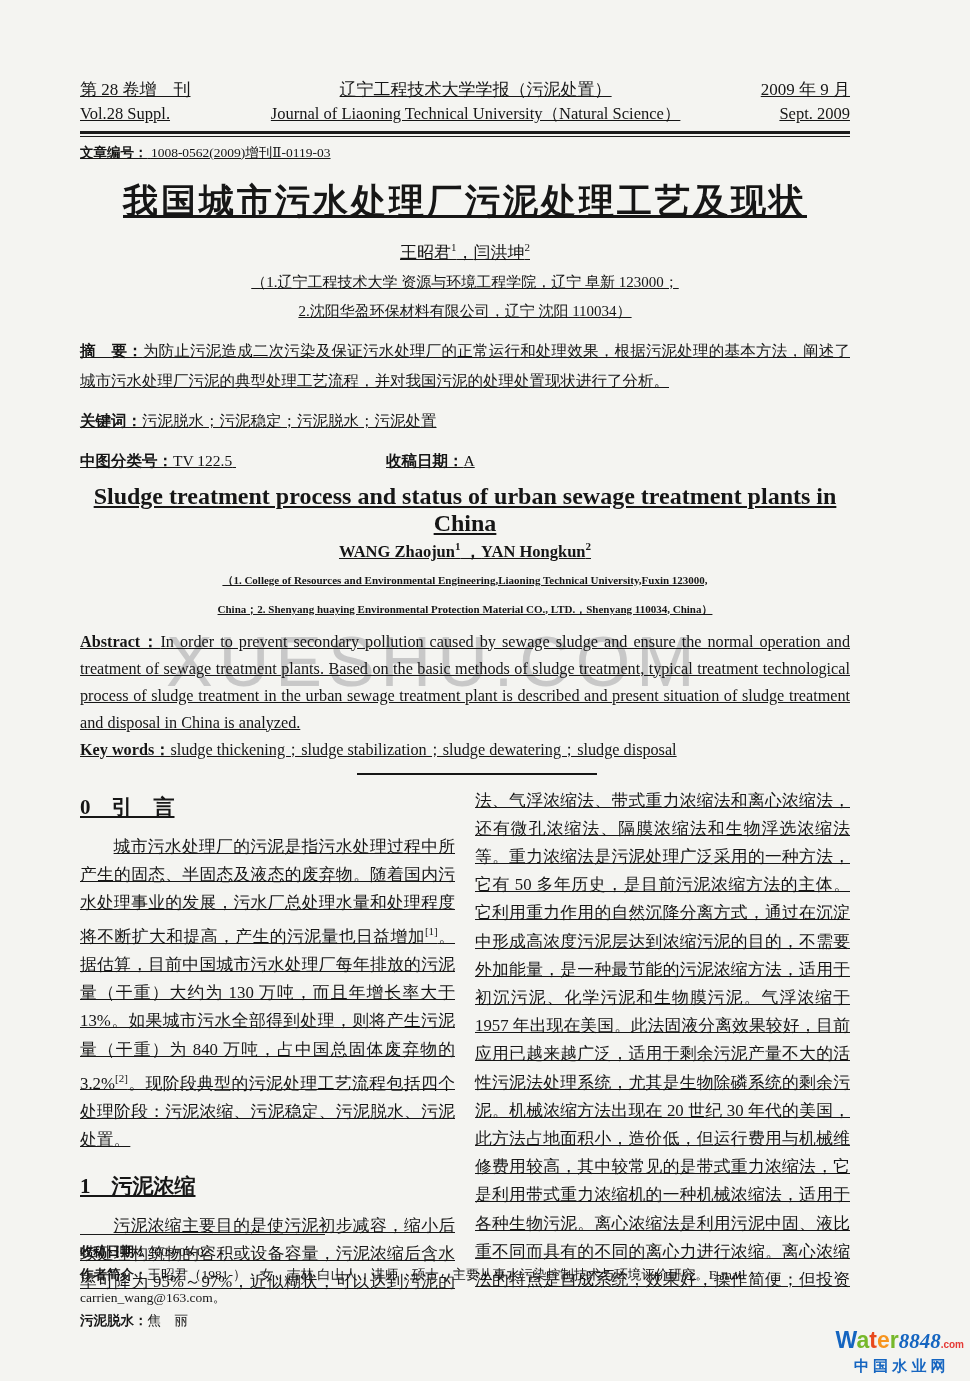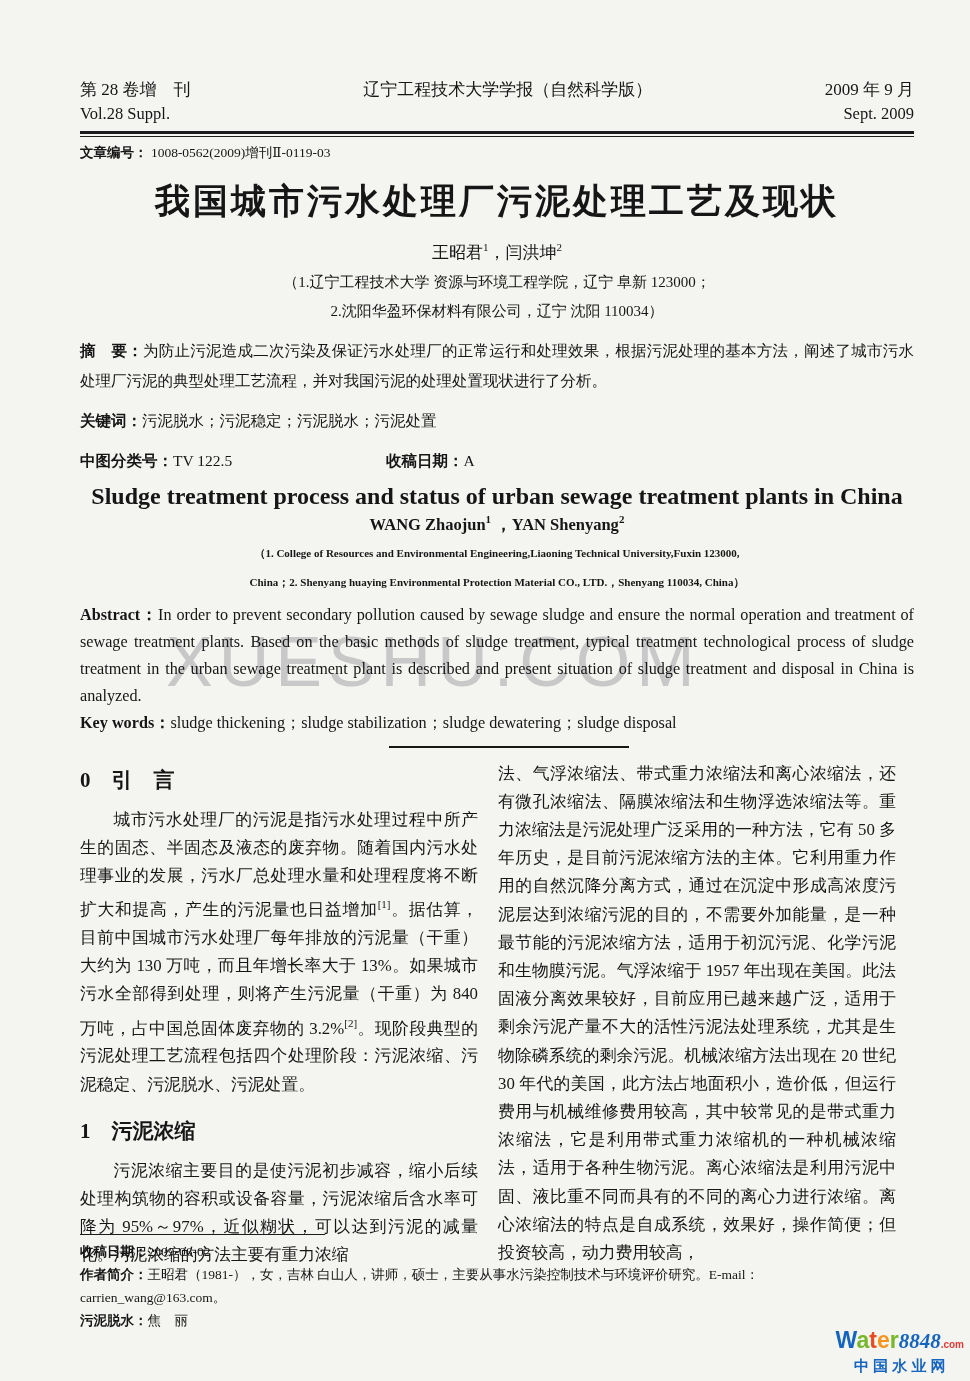--- a/index.html
+++ b/index.html
@@ -8,7 +8,7 @@
     position:relative; width:970px; height:1381px; margin:0 auto;
     background:#f4f4f1; color:#161616; overflow:hidden;
   }
-  .content{ position:relative; z-index:1; padding:78px 56px 0 80px; }
+  .content{ position:relative; z-index:1; padding:78px 120px 0 80px;text-decoration:underline; }
 
   
   .jheader{ display:flex; justify-content:space-between; align-items:flex-start; }

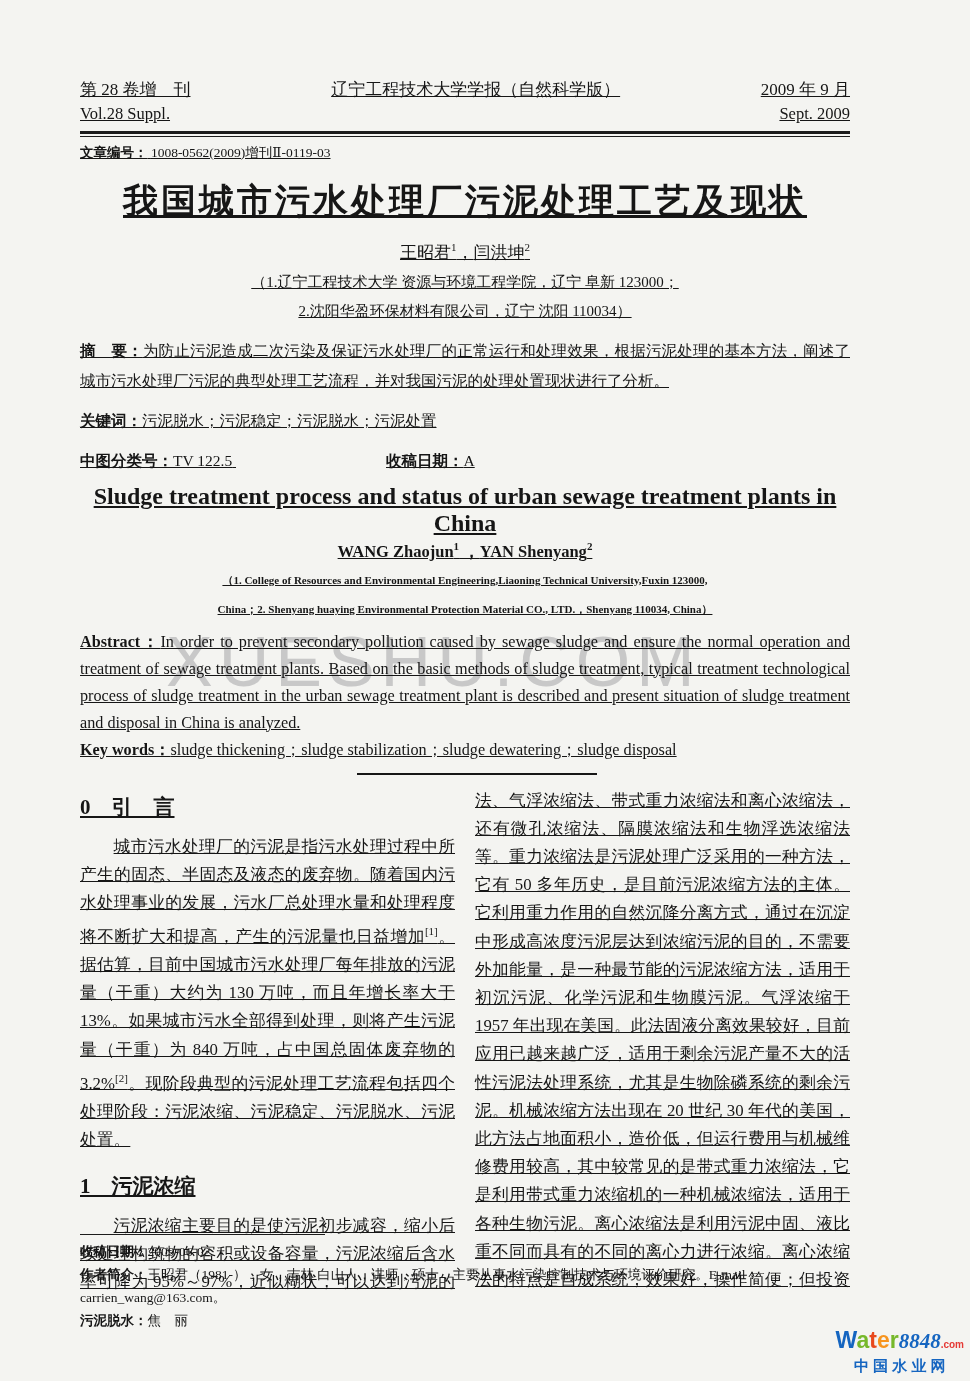--- a/index.html
+++ b/index.html
@@ -84,7 +84,7 @@
         <div class="en">Vol.28 Suppl.</div>
       </div>
       <div class="cell center">
-        <div>辽宁工程技术大学学报（自然科学版）</div>
+        <div>辽宁工程技术大学学报（污泥处置）</div>
       </div>
       <div class="cell right">
         <div>2009 年 9 月</div>

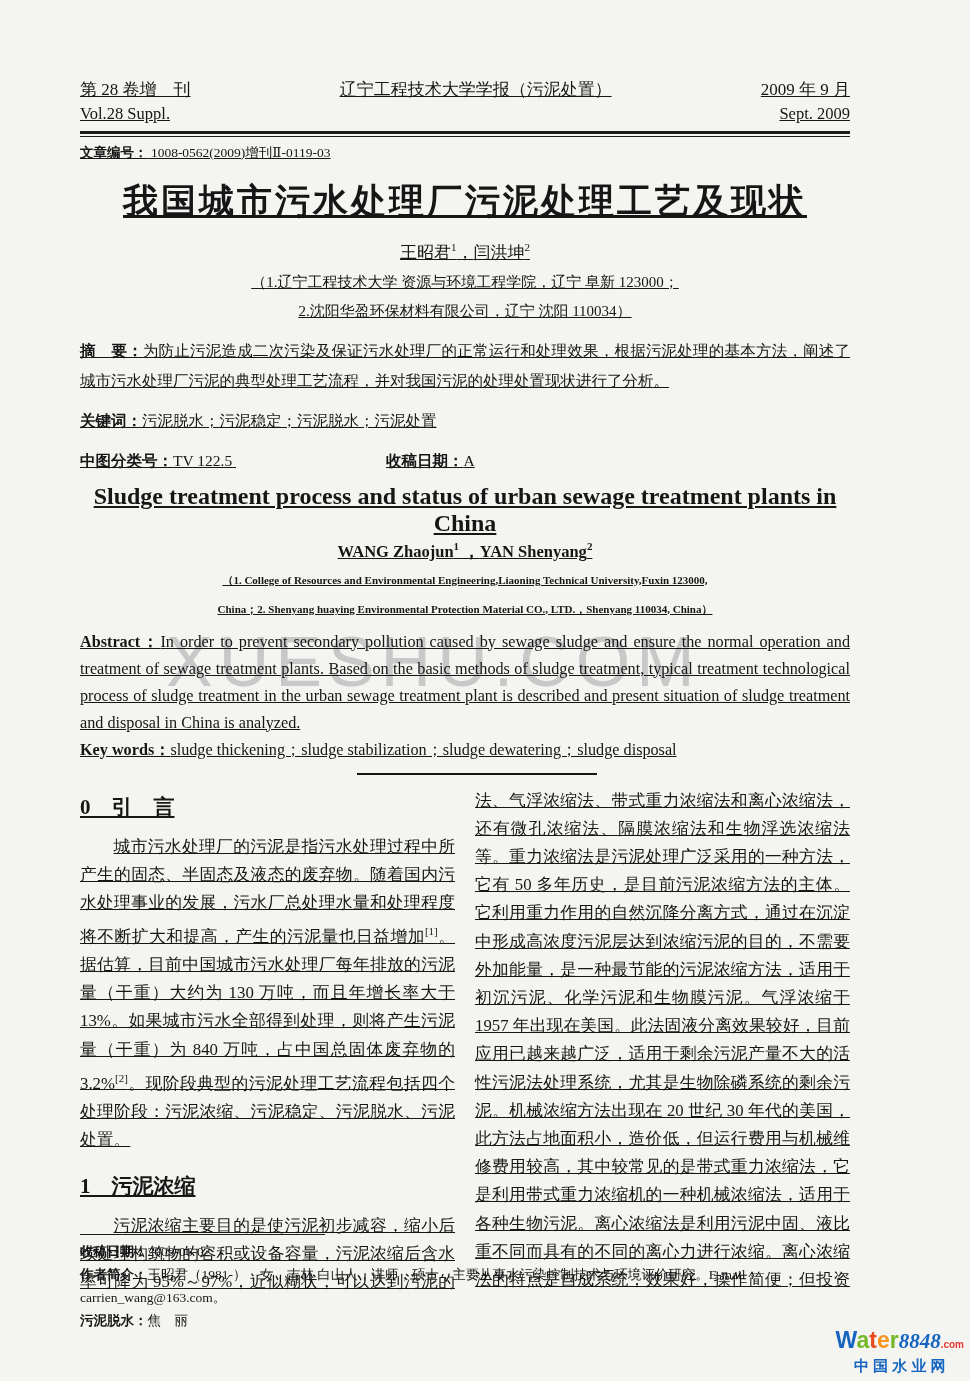--- a/index.html
+++ b/index.html
@@ -85,6 +85,7 @@
       </div>
       <div class="cell center">
         <div>辽宁工程技术大学学报（污泥处置）</div>
+        <div class="en">Journal of Liaoning Technical University（Natural Science）</div>
       </div>
       <div class="cell right">
         <div>2009 年 9 月</div>

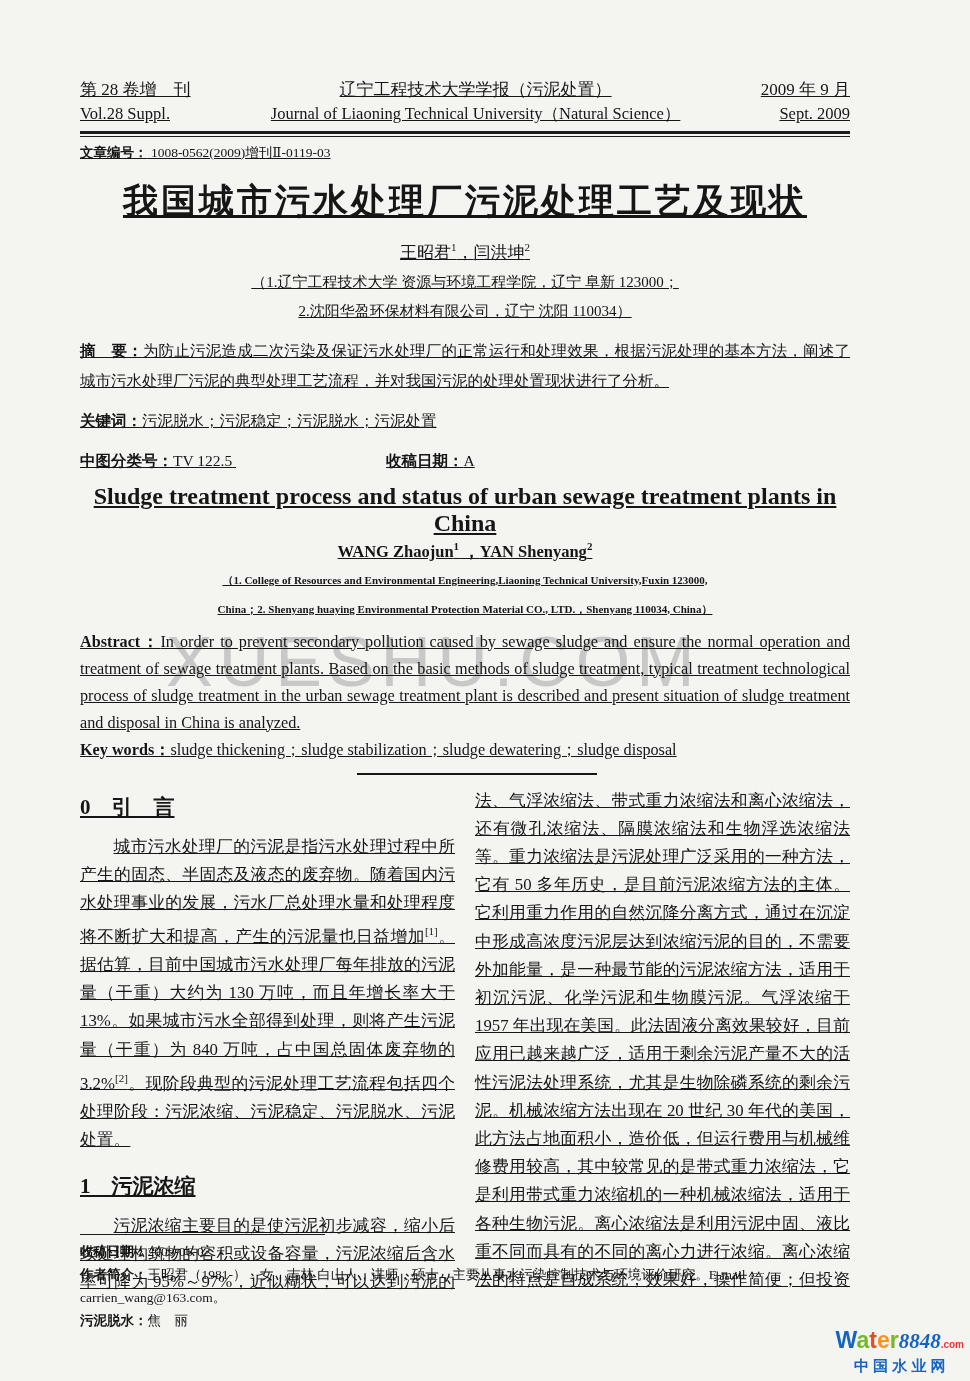--- a/index.html
+++ b/index.html
@@ -124,7 +124,7 @@
     <div class="title-en">Sludge treatment process and status of urban sewage treatment plants in China</div>
 
     <div class="authors-en">
-      <span>WANG Zhaojun</span><sup class="s">1</sup><span> ，</span><span>YAN Shenyang</span><sup class="s">2</sup>
+      <span>WANG Zhaojun</span><sup class="s">1</sup><span> ，</span><span>YAN Hongkun</span><sup class="s">2</sup>
     </div>
 
     <div class="affil-en">

